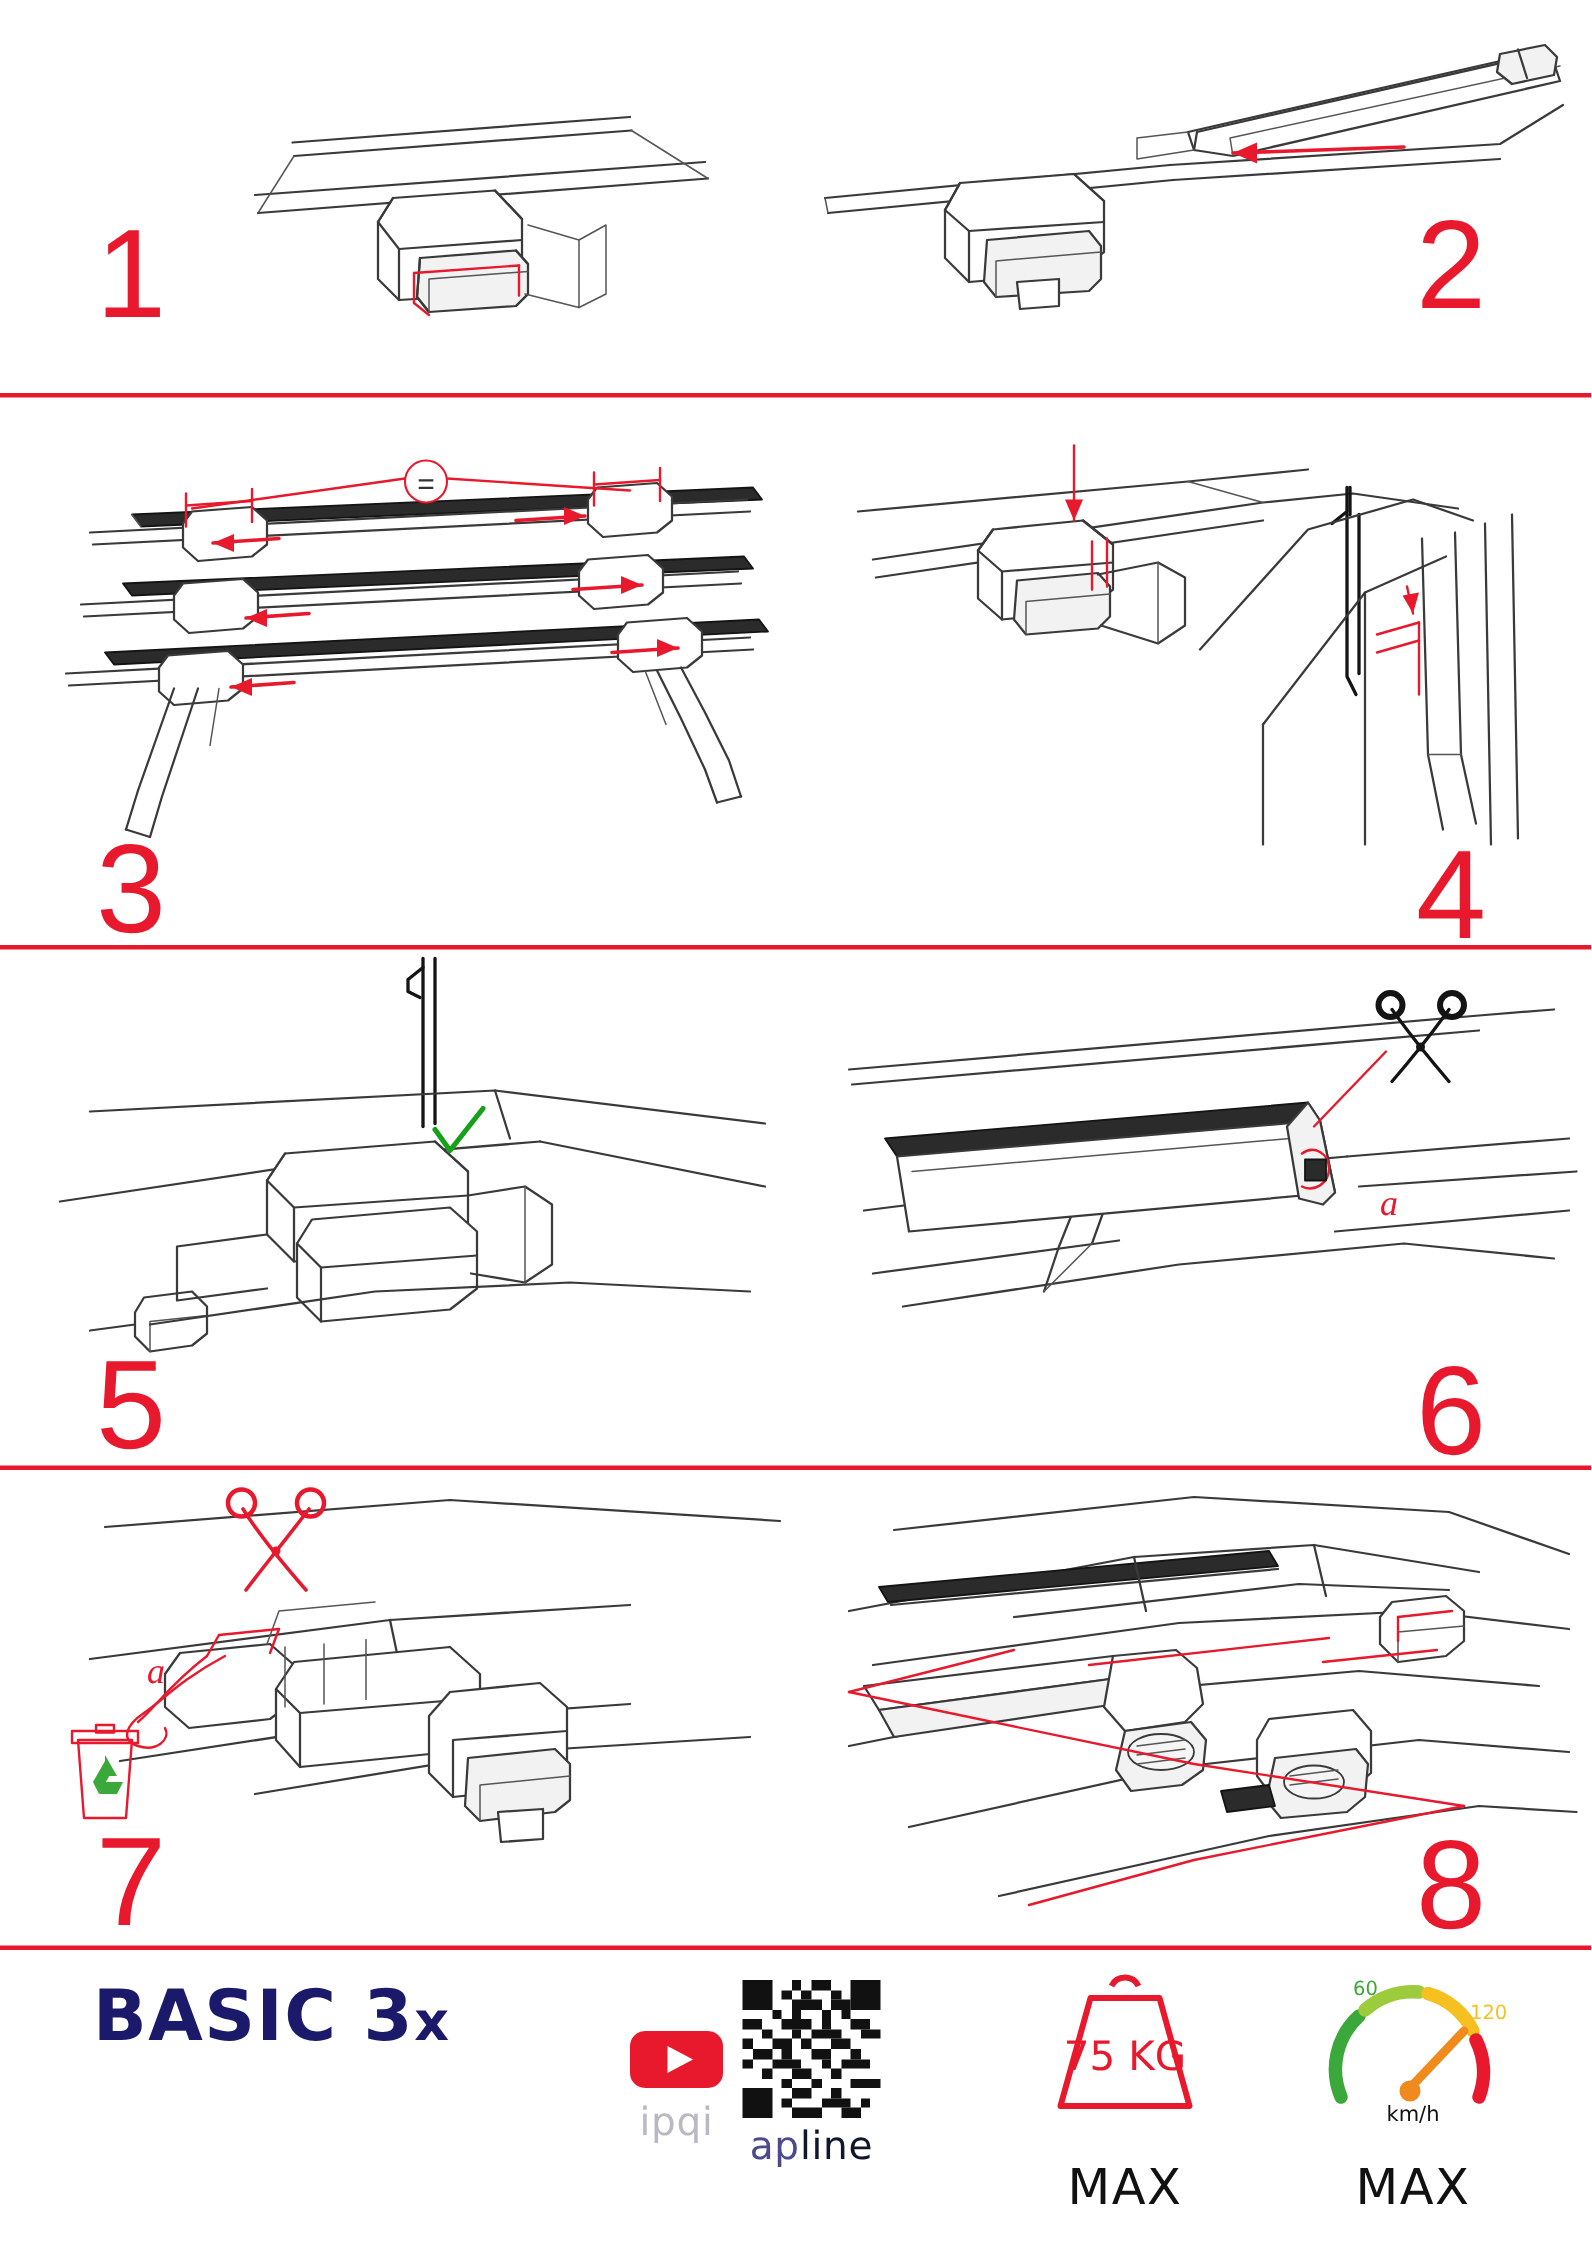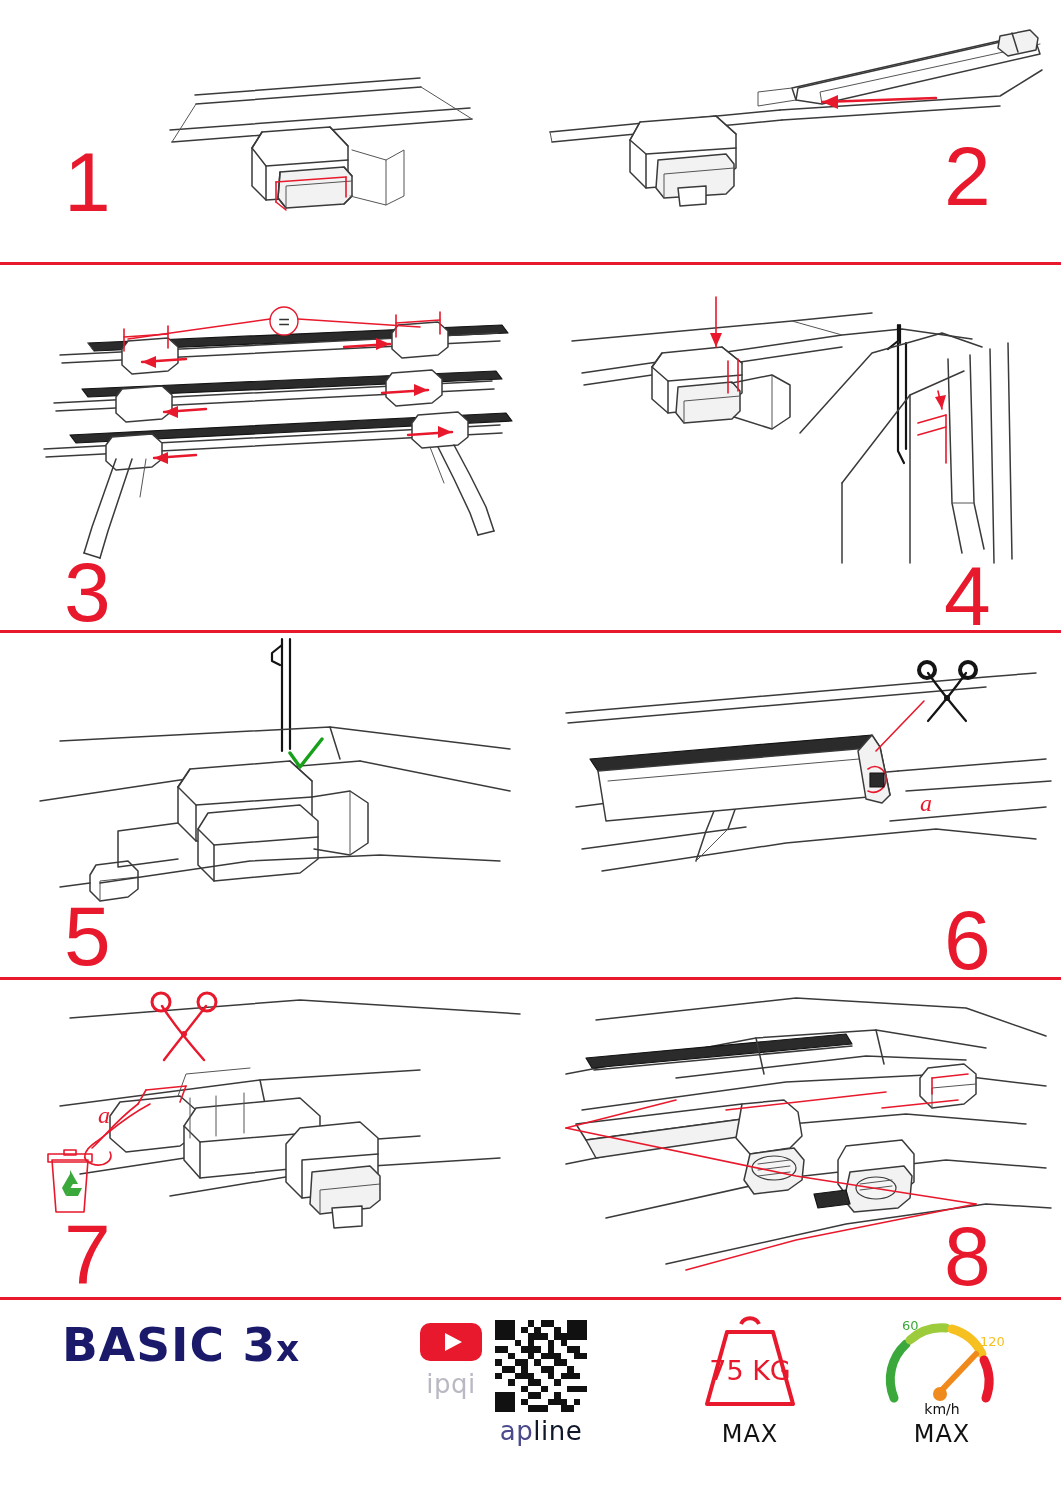--- a/index.html
+++ b/index.html
@@ -440,7 +440,7 @@
     </div>
 
 
-    <div class="logo-item" style="left:386px;top:19px;width:130px">
+    <div class="logo-item" style="left:386px;top:50px;width:130px">
       <svg width="66" height="46" viewBox="0 0 66 46" style="margin:0 auto">
         <rect x="2" y="4" width="62" height="38" rx="10" fill="#e8192c"></rect>
         <path d="M27 14 L44 23 L27 32 Z" fill="#ffffff"></path>

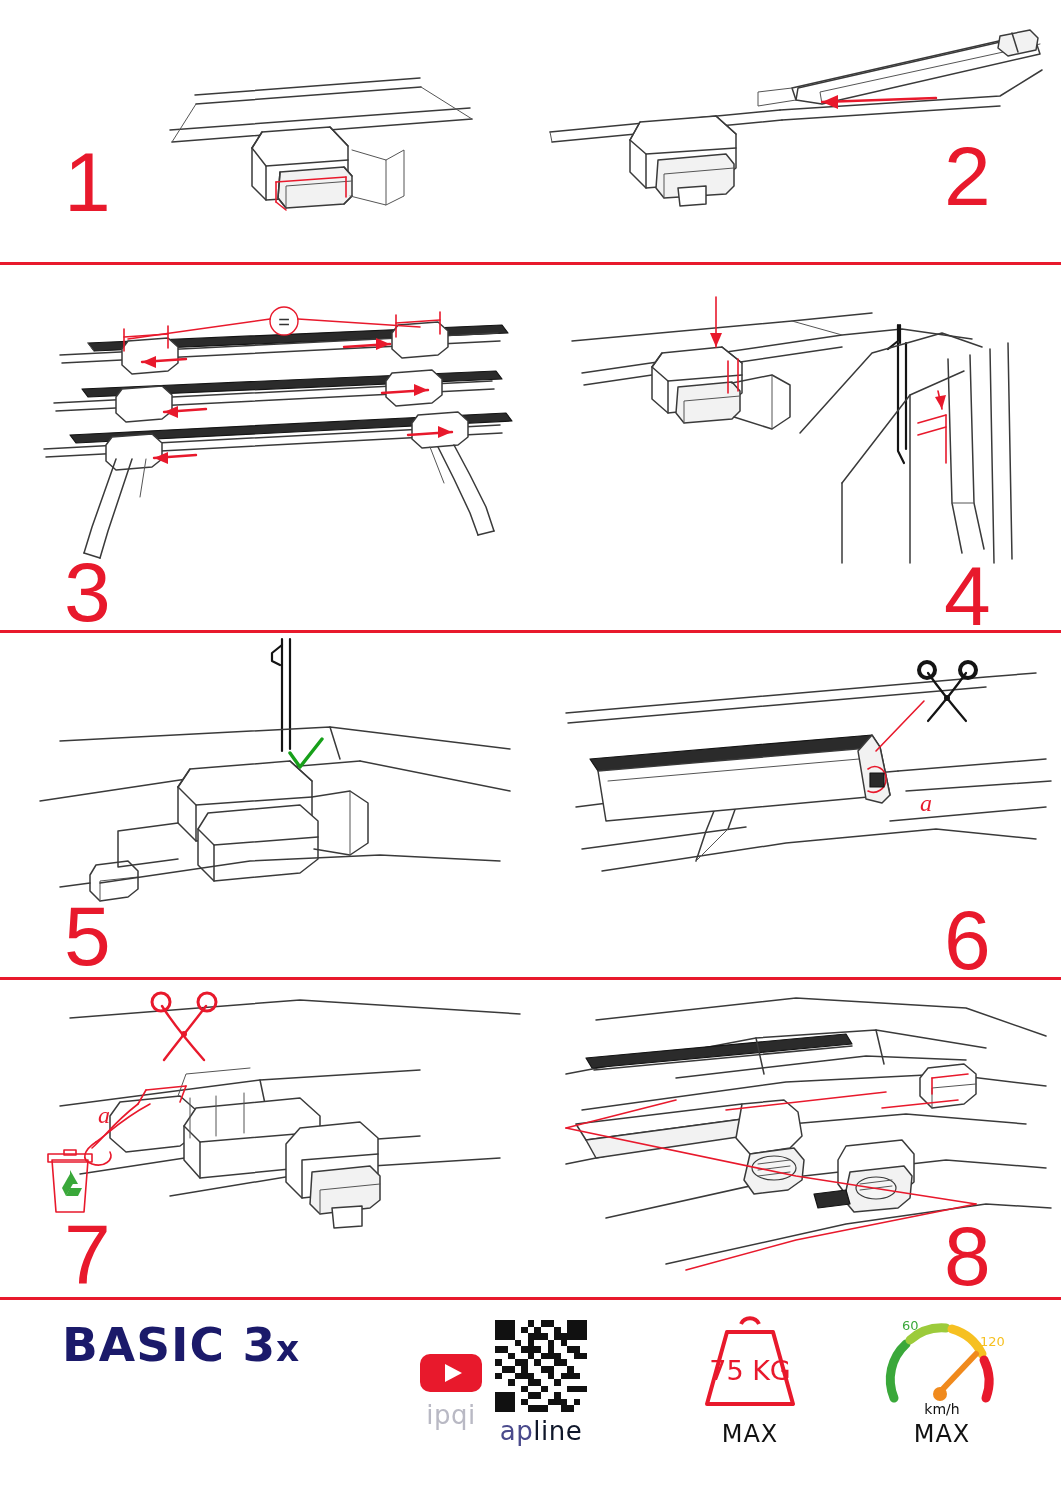--- a/index.html
+++ b/index.html
@@ -110,10 +110,10 @@
   }
   .max-label {
     font-family: "DejaVu Sans", sans-serif;
-    font-size: 24px;
+    font-size: 33px;
     color: #111;
     letter-spacing: 1px;
-    margin-top: 2px;
+    margin-top: 20px;
   }
   .kgtxt {
     font-family: "DejaVu Sans", sans-serif;

